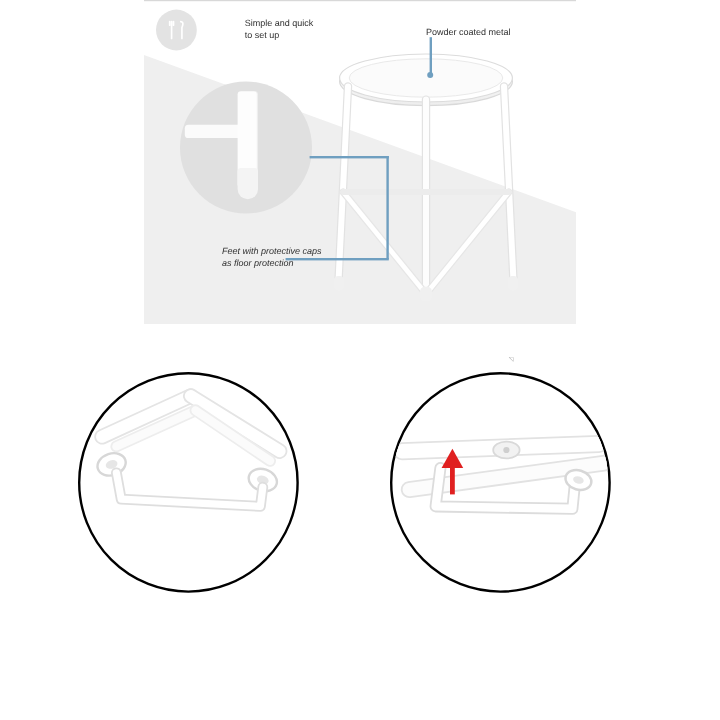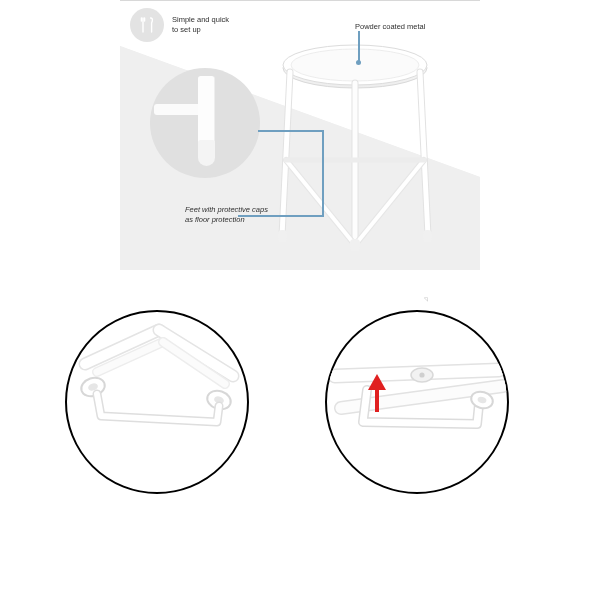--- a/index.html
+++ b/index.html
@@ -64,6 +64,7 @@
     color: #2f2f2f;
     line-height: 1.35;
     white-space: pre-line;
+    margin-left: 32px;
   }
 
   

